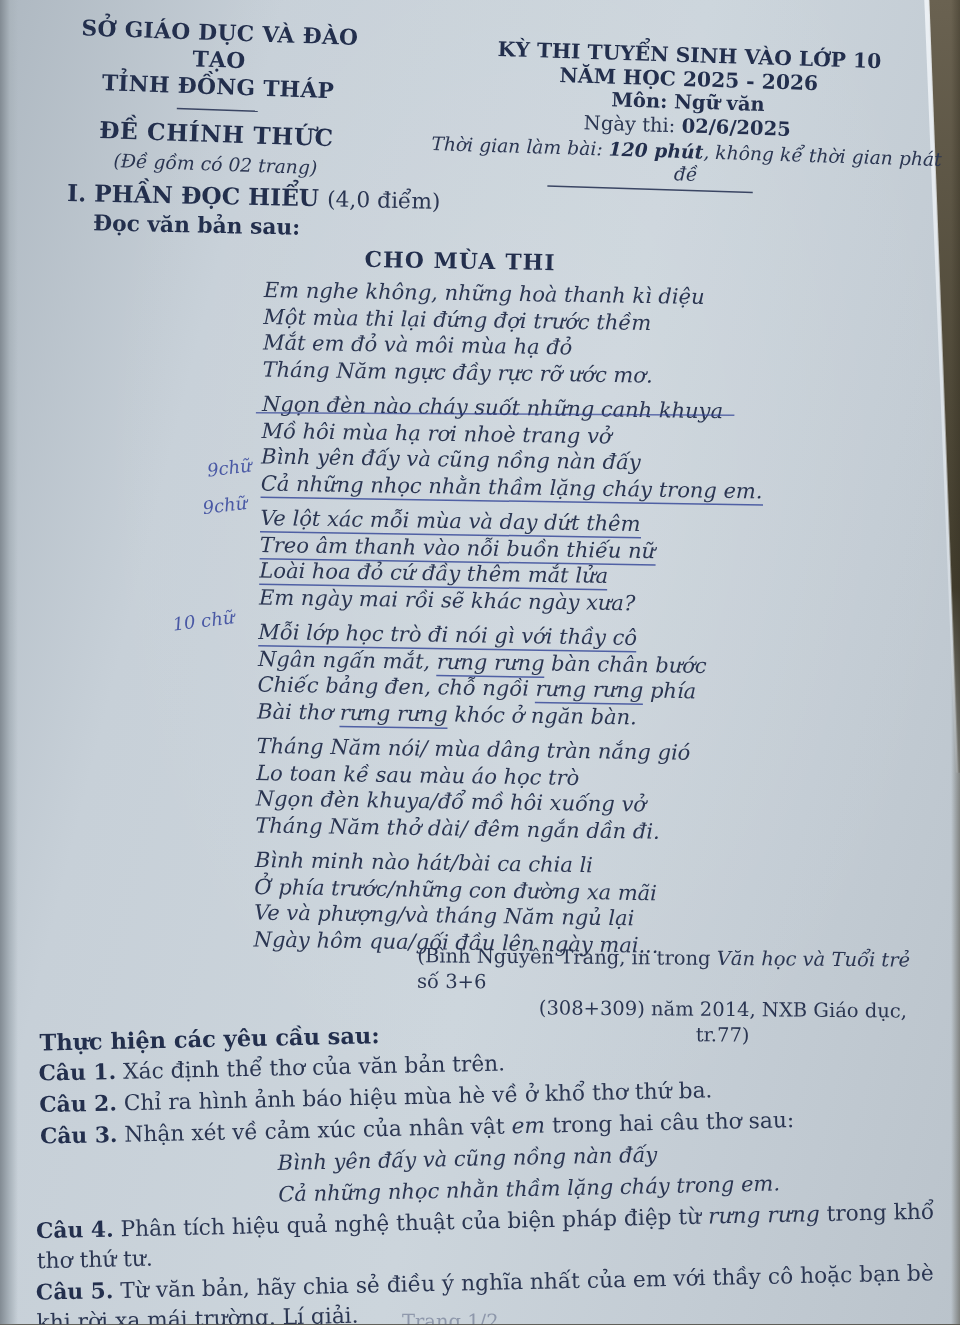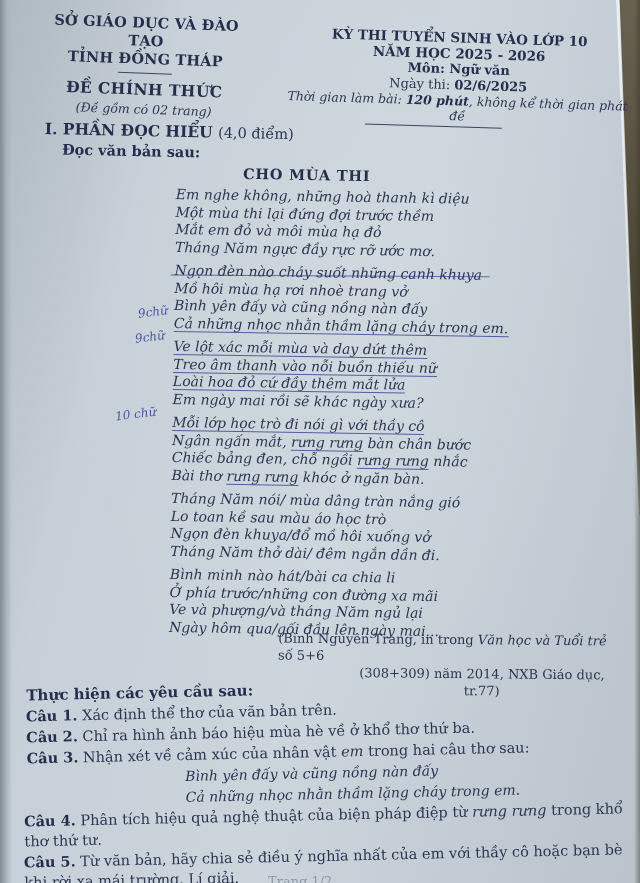--- a/index.html
+++ b/index.html
@@ -144,7 +144,7 @@
     <div class="stanza">
       <div><span class="t u">Mỗi lớp học trò đi nói gì với thầy cô</span></div>
       <div><span class="t"><span>Ngân ngấn mắt, </span><span class="u">rưng rưng</span><span> bàn chân bước</span></span></div>
-      <div><span class="t"><span>Chiếc bảng đen, chỗ ngồi </span><span class="u">rưng rưng</span><span> nhắc</span></span></div>
+      <div><span class="t"><span>Chiếc bảng đen, chỗ ngồi </span><span class="u">rưng rưng</span><span> phía</span></span></div>
       <div><span class="t"><span>Bài thơ </span><span class="u">rưng rưng</span><span> khóc ở ngăn bàn.</span></span></div>
     </div>
     <div class="stanza">

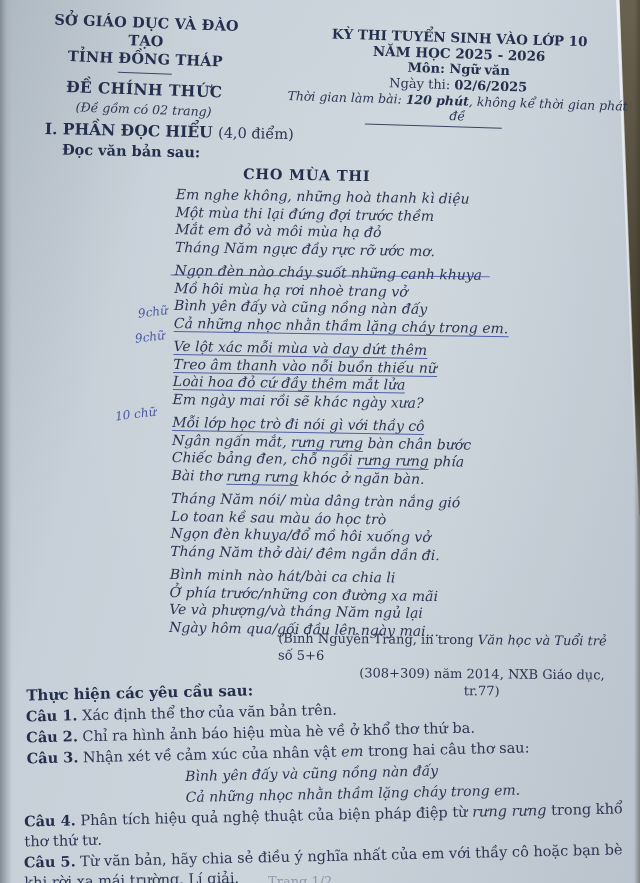--- a/index.html
+++ b/index.html
@@ -162,7 +162,7 @@
   </div>
 
   <div class="attrib">
-    <div><span>(Bình Nguyên Trang, in trong </span><span class="i">Văn học và Tuổi trẻ</span><span> số 5+6</span></div>
+    <div><span>(Bình Nguyên Trang, in trong </span><span class="i">Văn học và Tuổi trẻ</span><span> số 3+6</span></div>
     <div class="l2">(308+309) năm 2014, NXB Giáo dục, tr.77)</div>
   </div>
 

